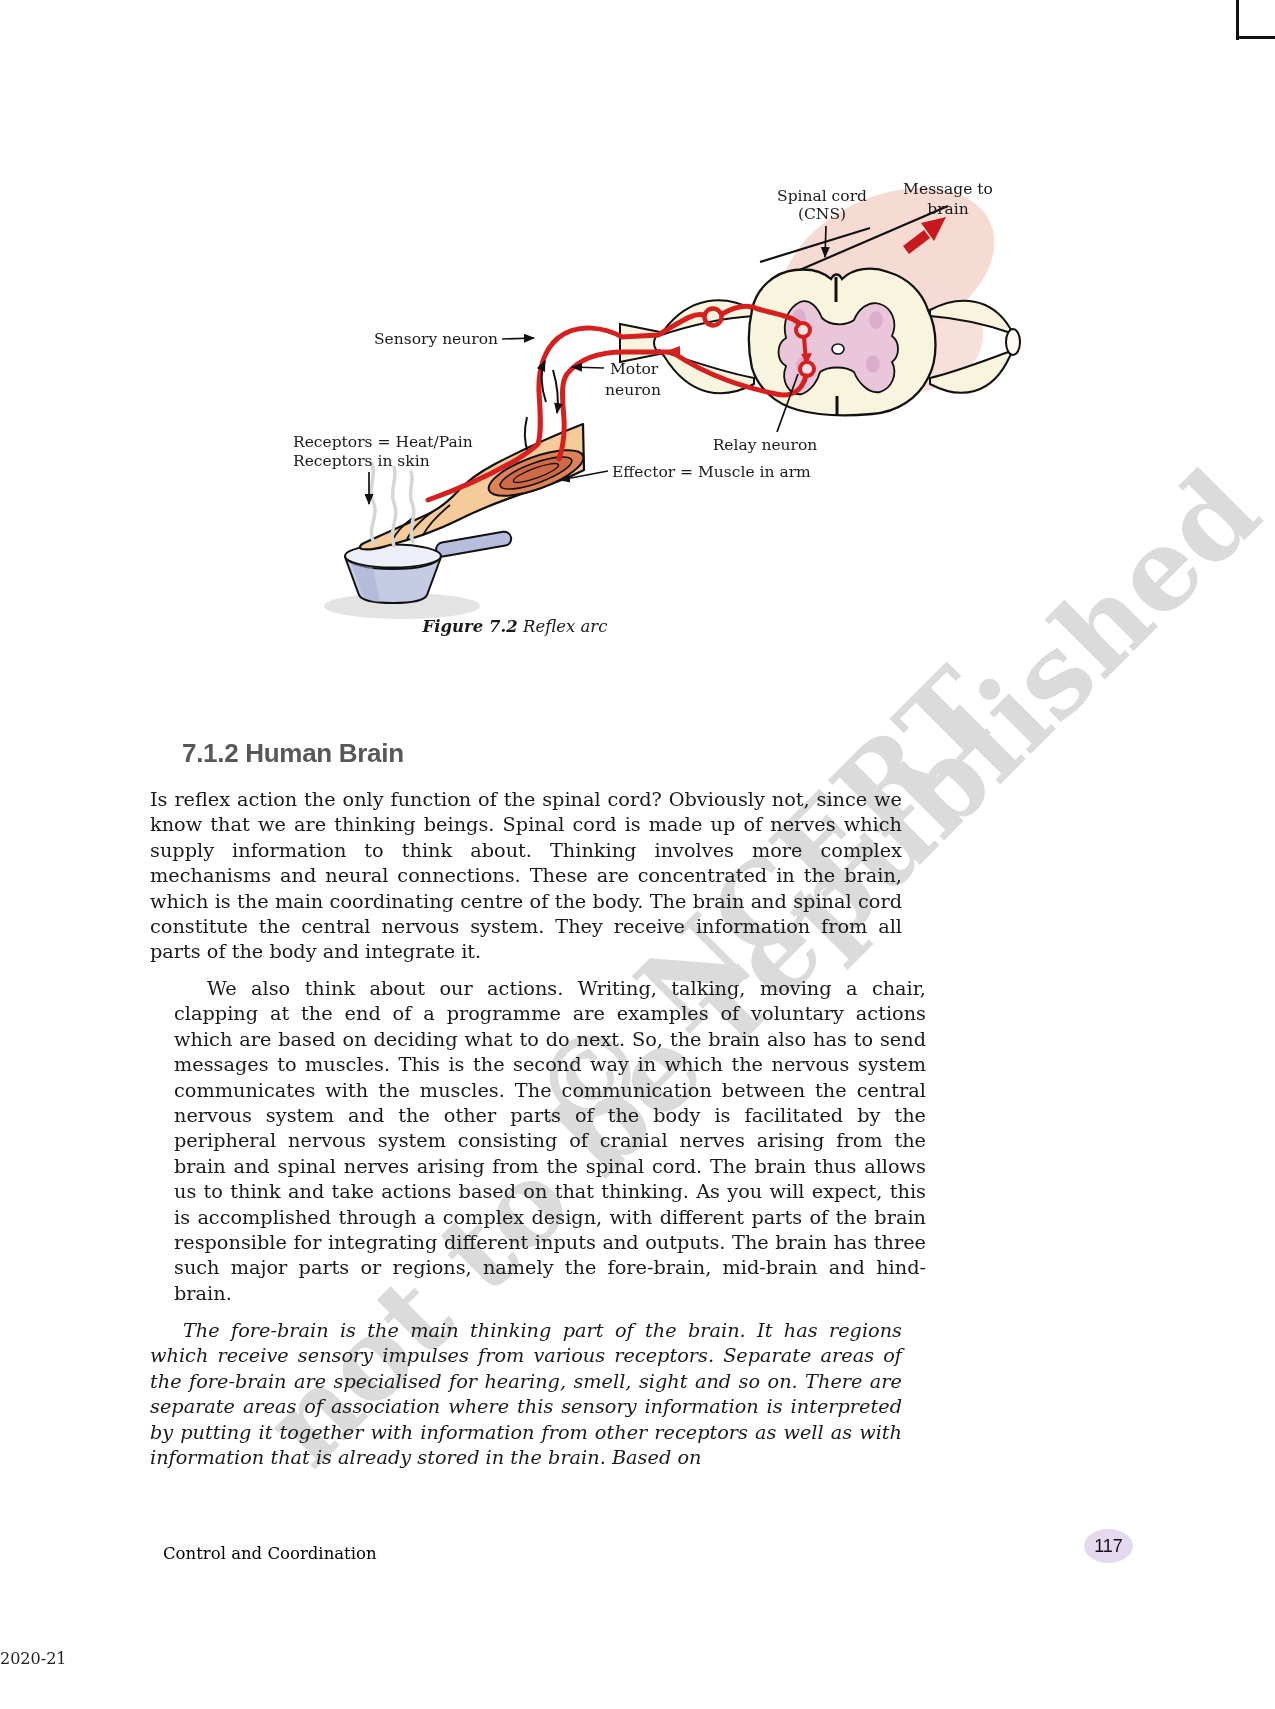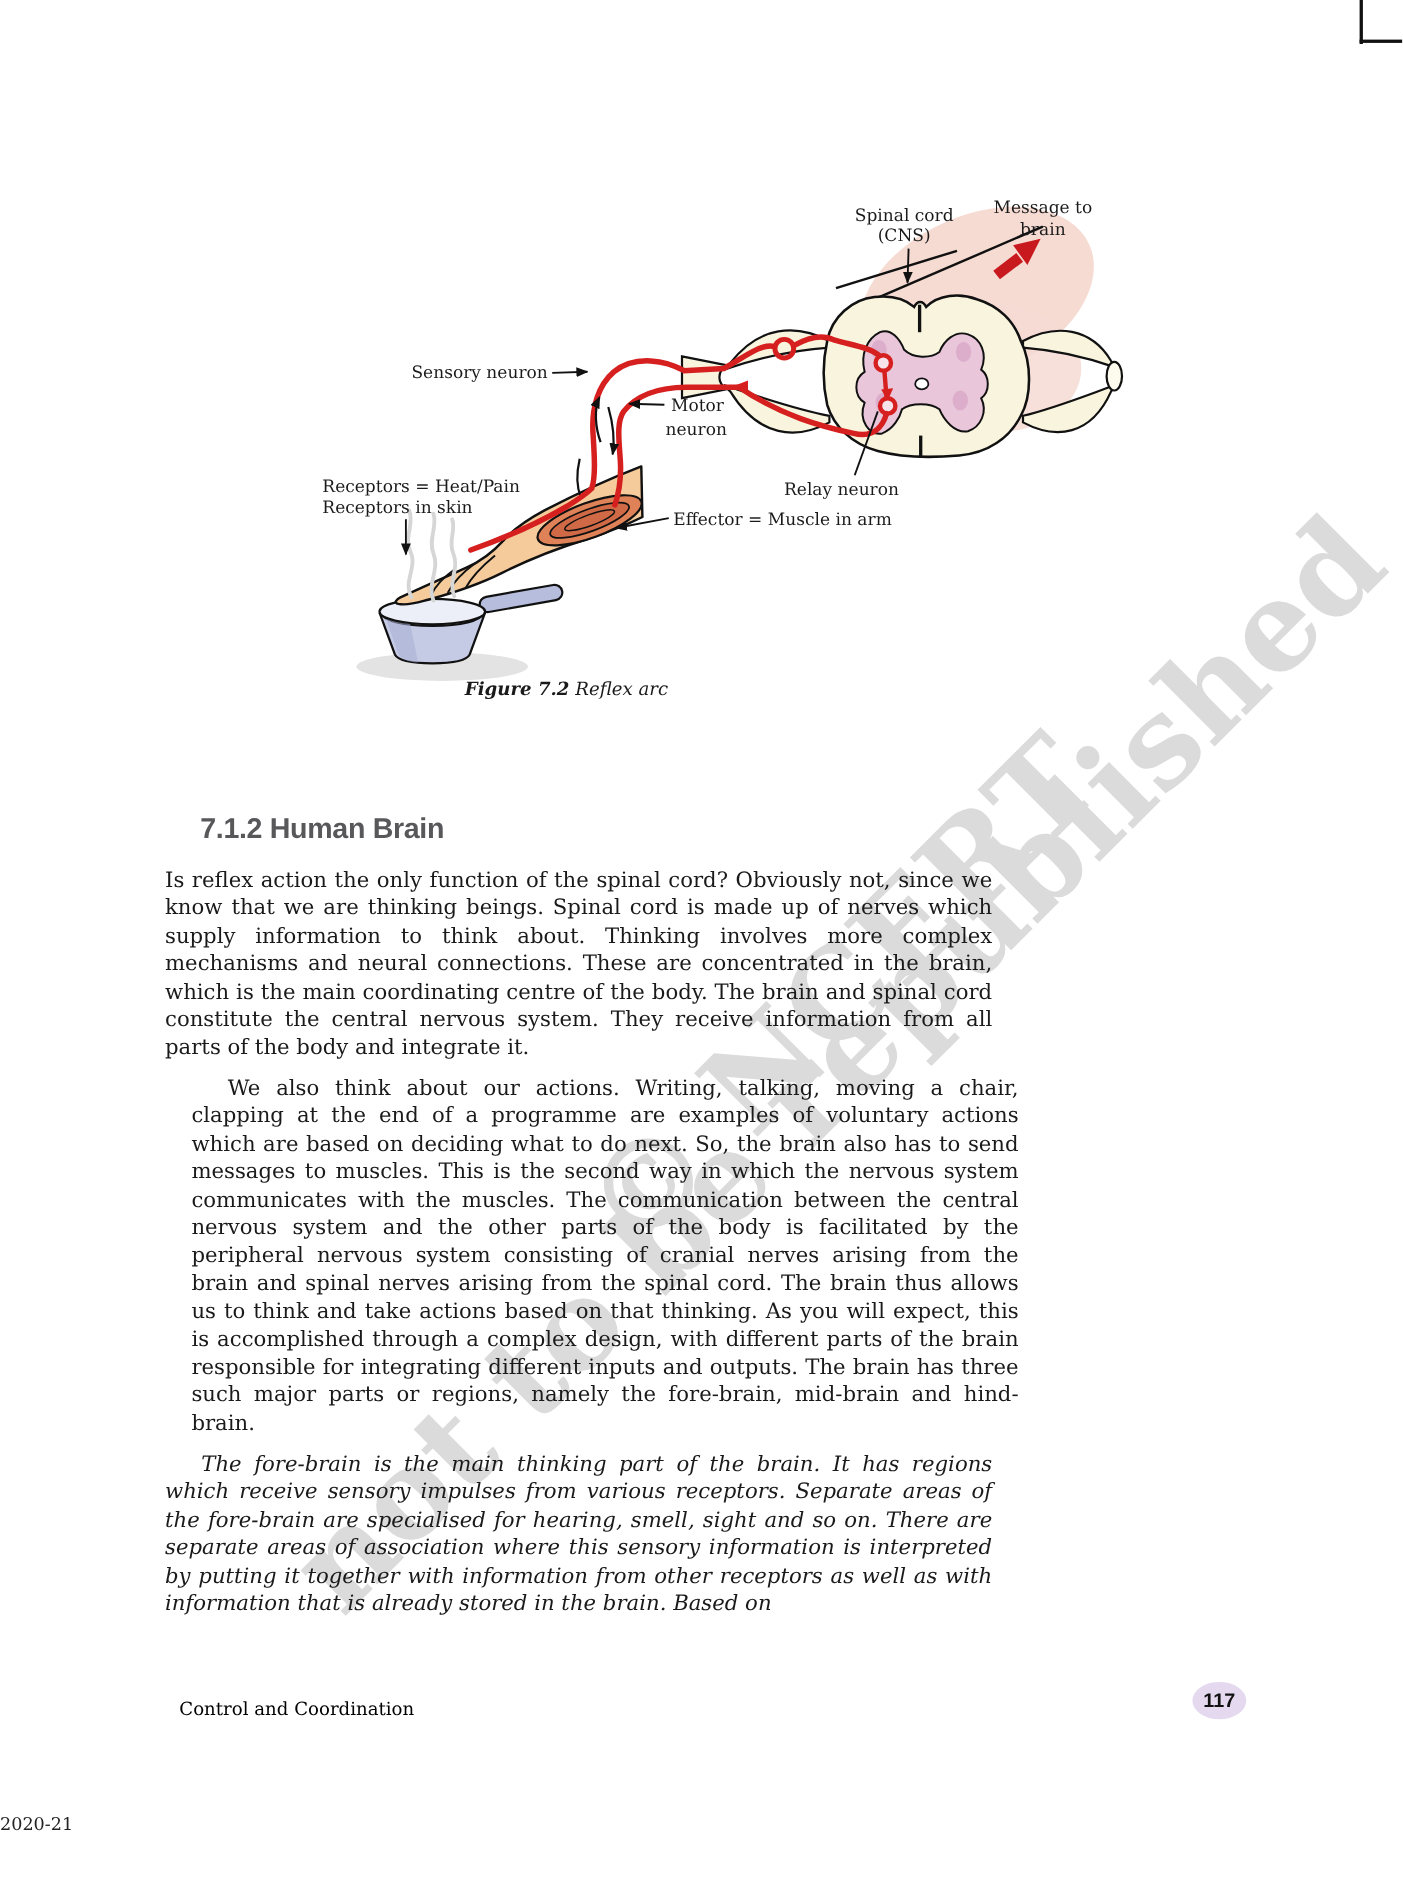--- a/index.html
+++ b/index.html
@@ -33,7 +33,7 @@
   .footer-left{position:absolute;left:163px;top:1544px;font-size:16.5px;color:#000000;z-index:1;}
   .page-badge{position:absolute;left:1084px;top:1529px;width:49px;height:34px;background:#e4d9ef;
               border-radius:50%;display:flex;align-items:center;justify-content:center;z-index:1;}
-  .page-badge span{font-family:"Liberation Sans", sans-serif;font-weight:bold;font-size:18px;color:#111;}
+  .page-badge span{font-family:"Liberation Sans", sans-serif;font-weight:normal;font-size:18px;color:#111;}
   .footer-bottom{position:absolute;left:0;top:1649px;width:1275px;text-align:left;
                  font-size:16px;color:#222;z-index:1;}
   text{font-family:"DejaVu Serif", serif;font-size:15.5px;fill:#1a1a1a;}

